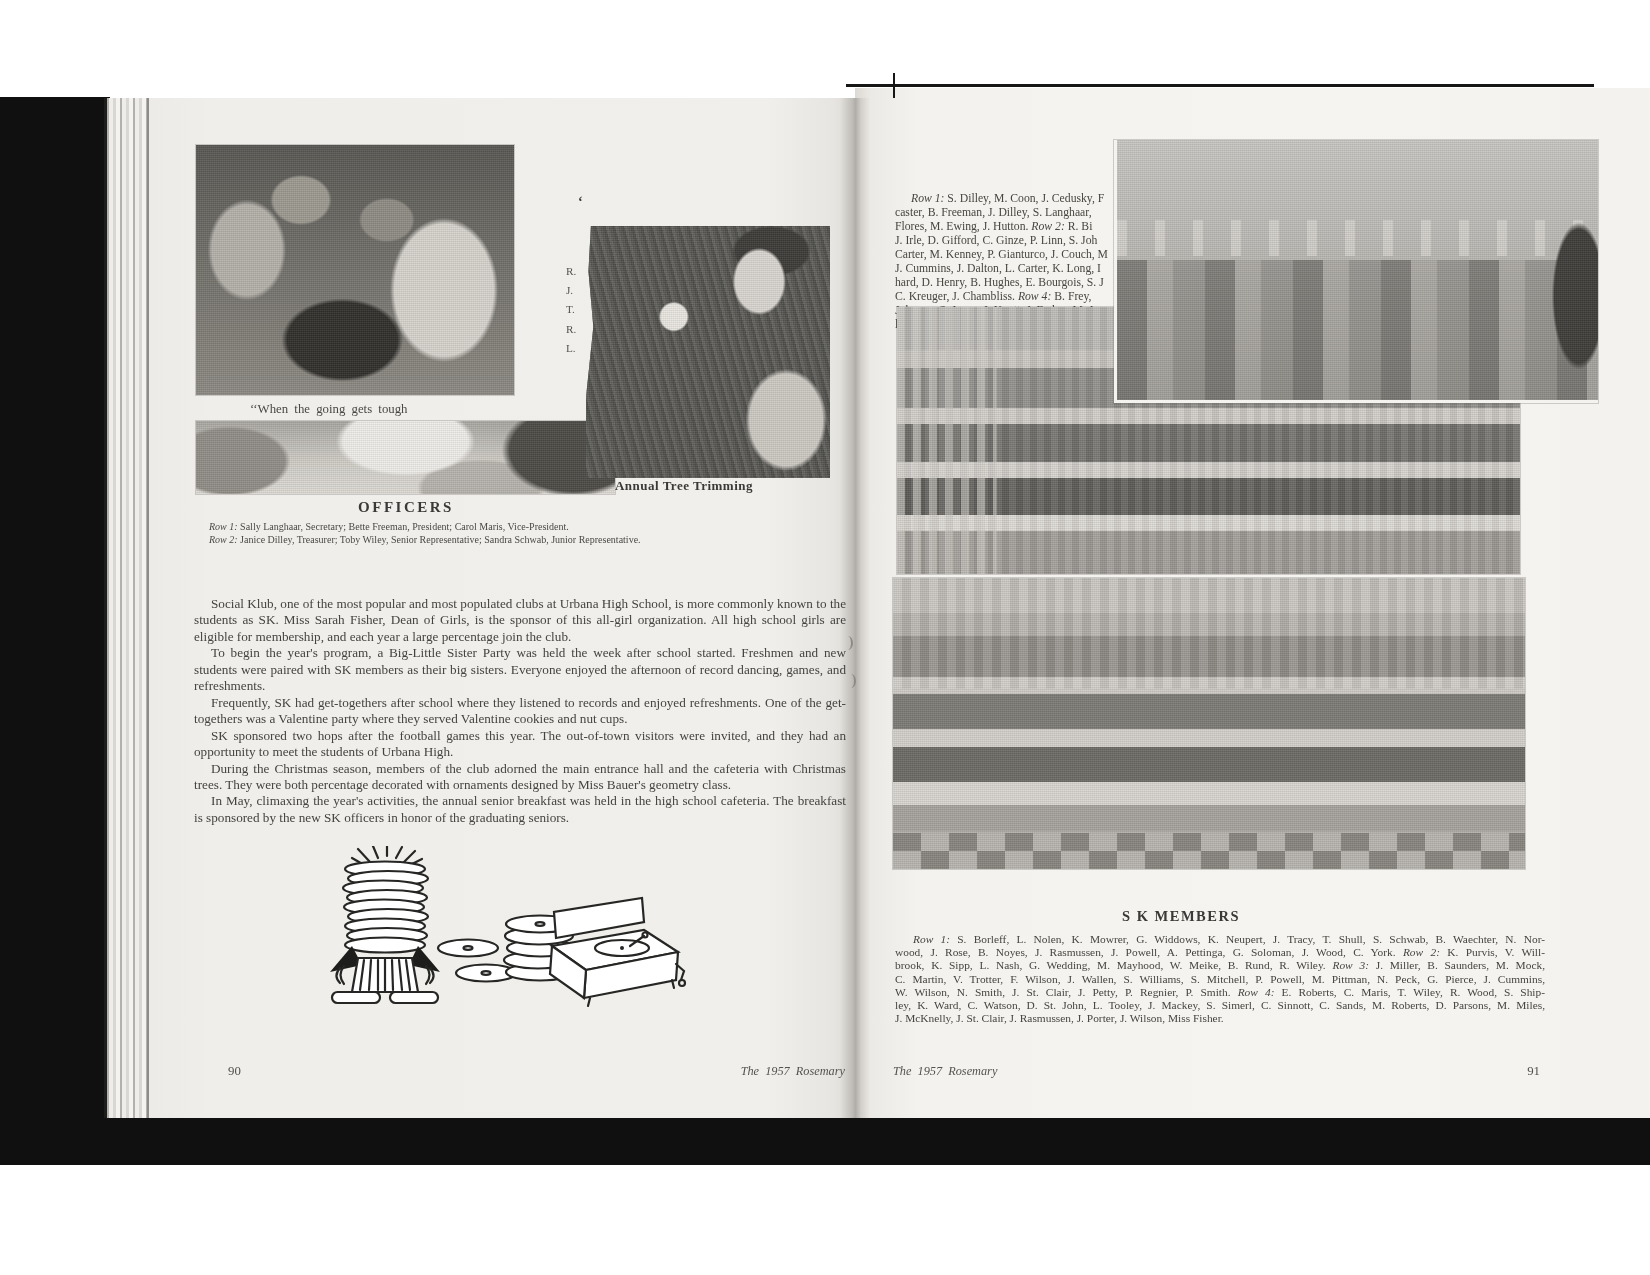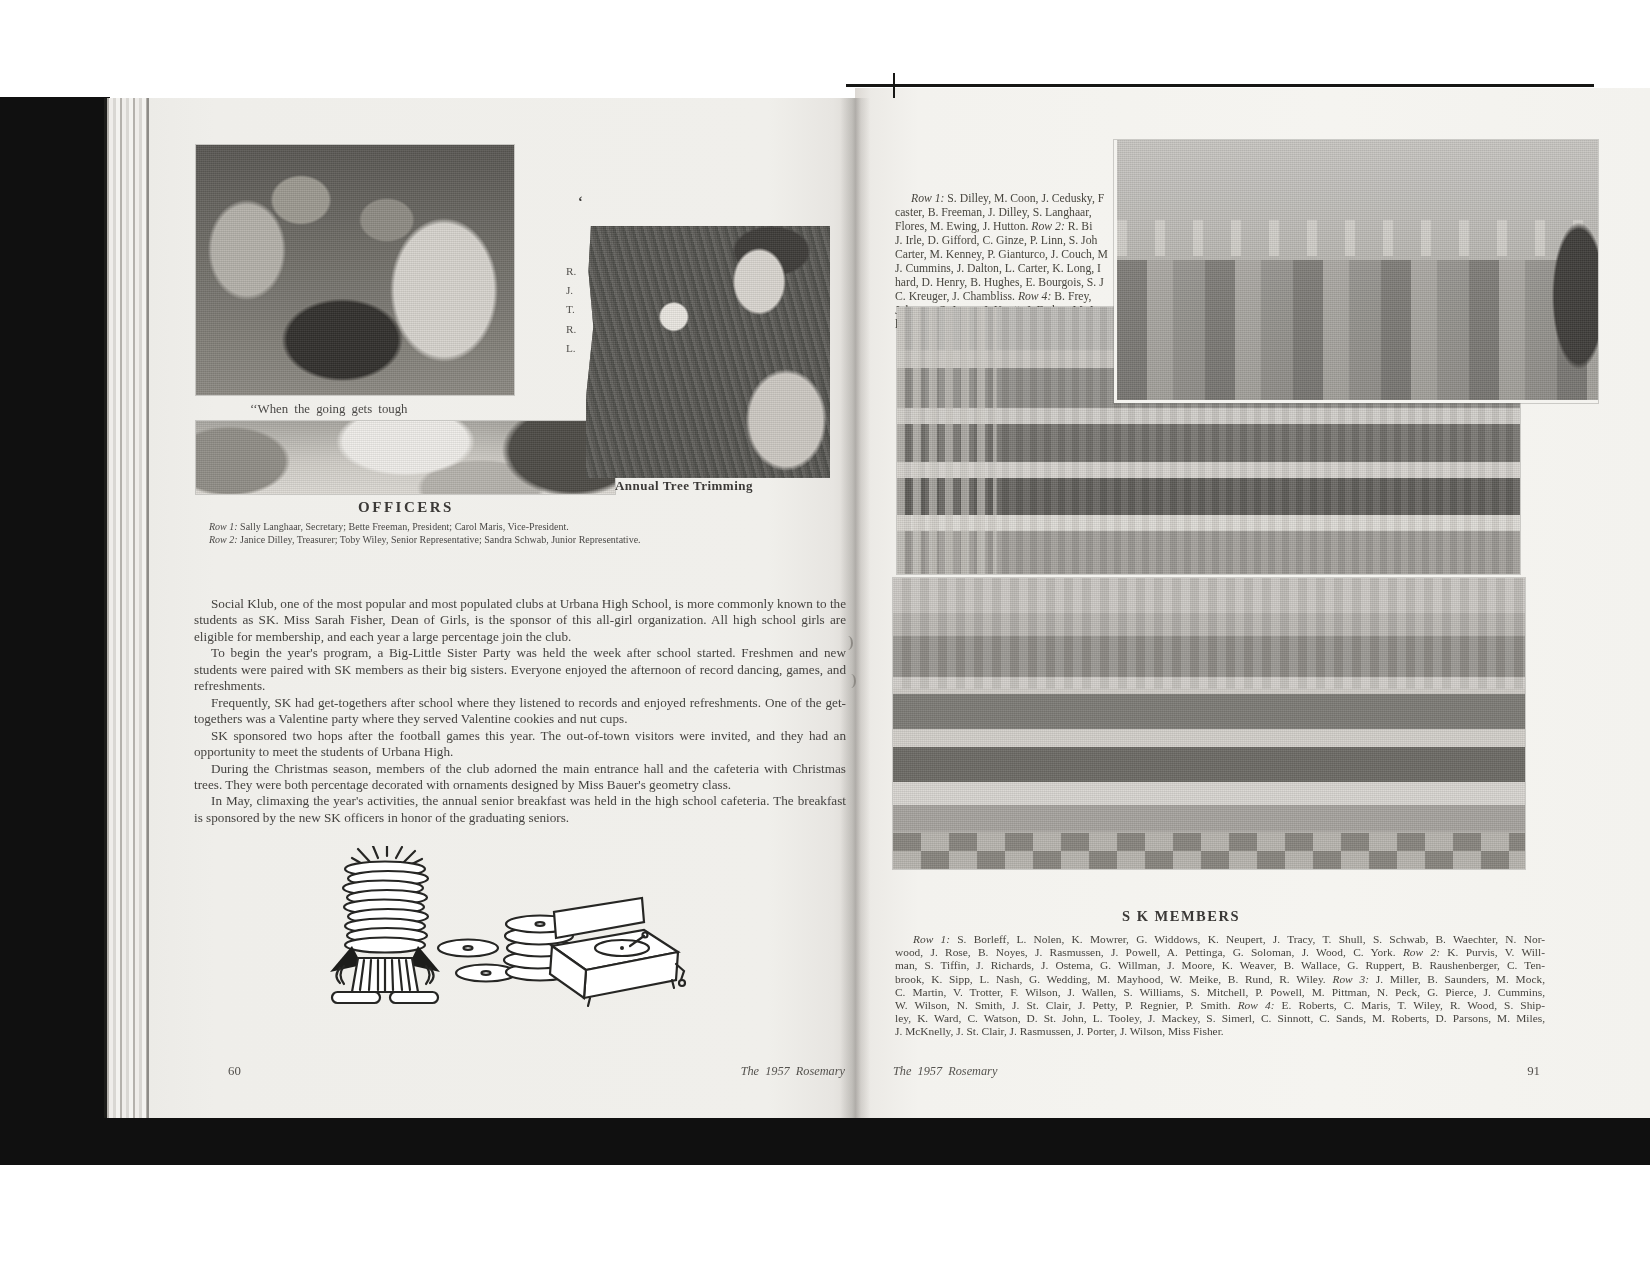--- a/index.html
+++ b/index.html
@@ -213,7 +213,6 @@
   <div class="abs members-caption">
       <div><i>Row 1:</i> S. Borleff, L. Nolen, K. Mowrer, G. Widdows, K. Neupert, J. Tracy, T. Shull, S. Schwab, B. Waechter, N. Nor-</div>
       <div>wood, J. Rose, B. Noyes, J. Rasmussen, J. Powell, A. Pettinga, G. Soloman, J. Wood, C. York.  <i>Row 2:</i> K. Purvis, V. Will-</div>
-      <div>man, S. Tiffin, J. Richards, J. Ostema, G. Willman, J. Moore, K. Weaver, B. Wallace, G. Ruppert, B. Raushenberger, C. Ten-</div>
       <div>brook, K. Sipp, L. Nash, G. Wedding, M. Mayhood, W. Meike, B. Rund, R. Wiley.  <i>Row 3:</i> J. Miller, B. Saunders, M. Mock,</div>
       <div>C. Martin, V. Trotter, F. Wilson, J. Wallen, S. Williams, S. Mitchell, P. Powell, M. Pittman, N. Peck, G. Pierce, J. Cummins,</div>
       <div>W. Wilson, N. Smith, J. St. Clair, J. Petty, P. Regnier, P. Smith.  <i>Row 4:</i> E. Roberts, C. Maris, T. Wiley, R. Wood, S. Ship-</div>

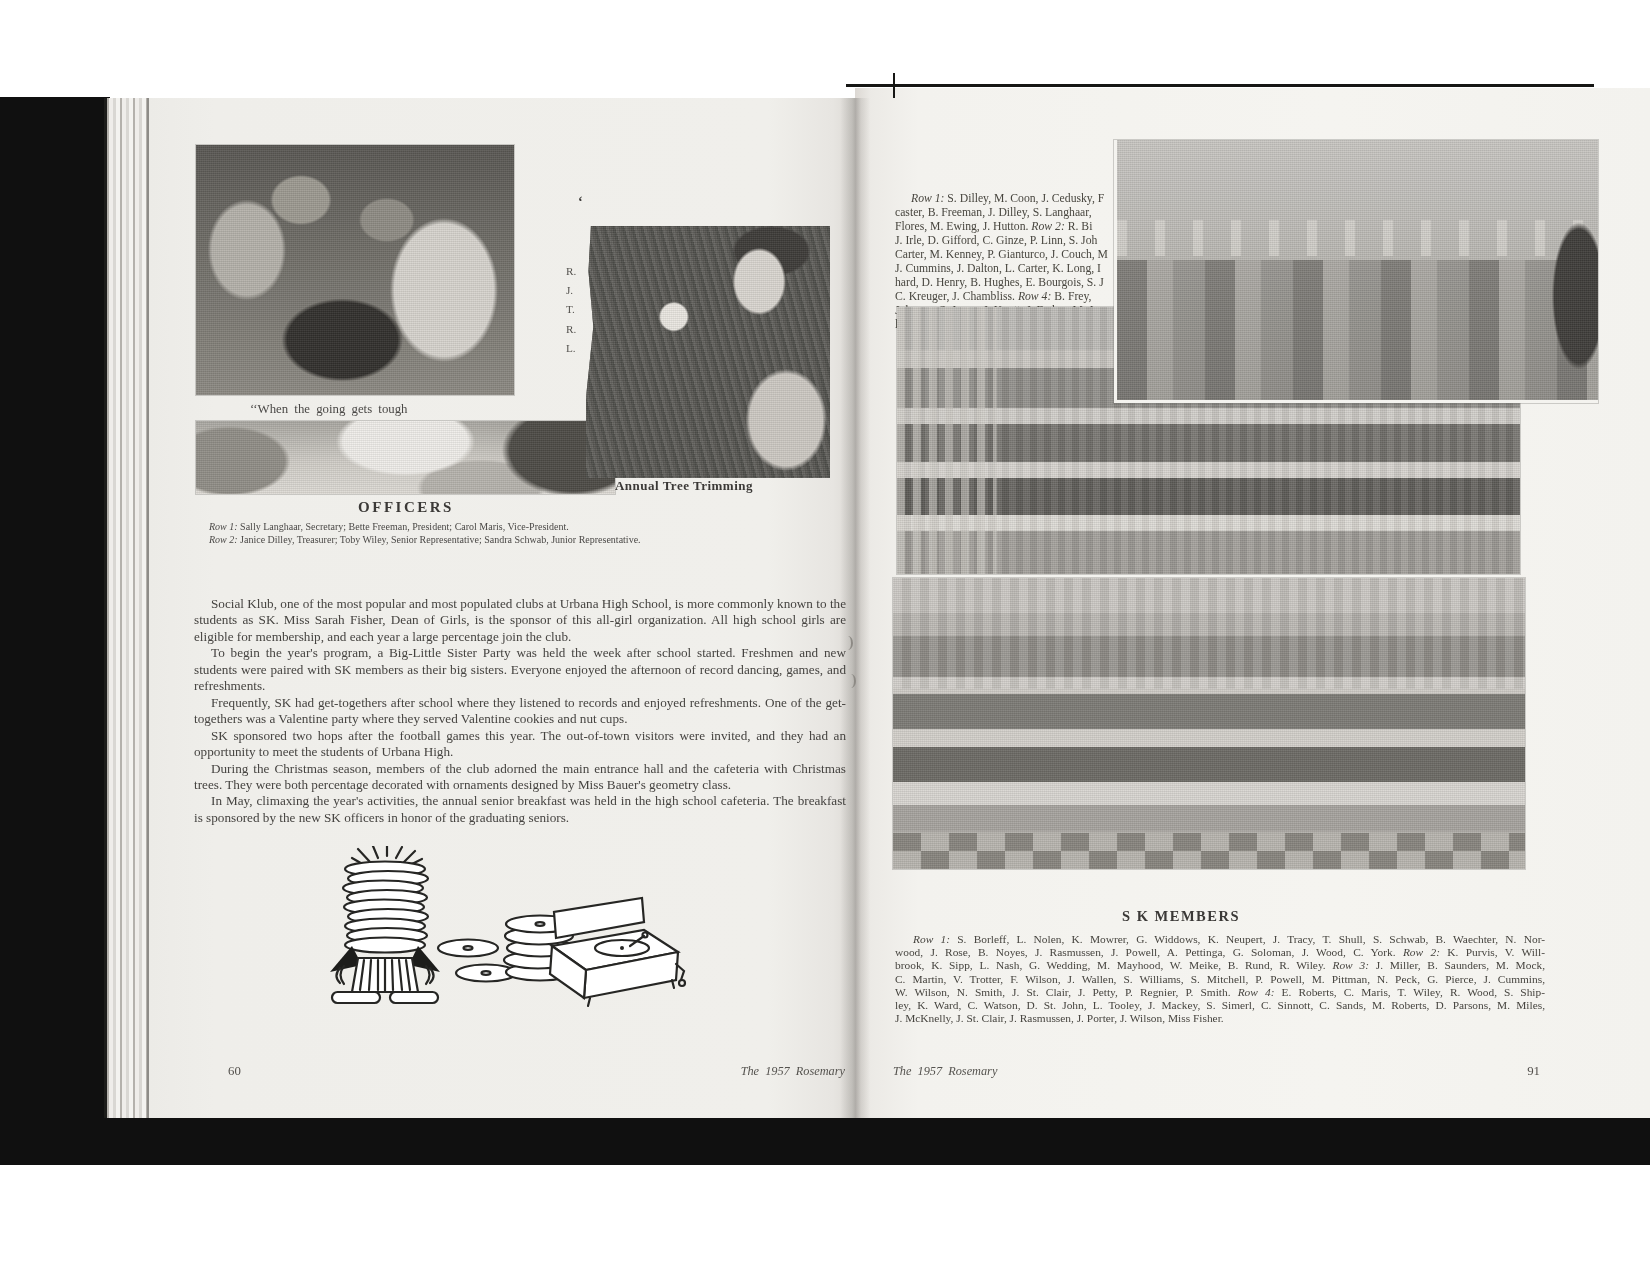--- a/index.html
+++ b/index.html
@@ -191,7 +191,7 @@
     </svg>
   </div>
 
-  <div class="abs footer-num footer-90">60</div>
+  <div class="abs footer-num footer-90">90</div>
   <div class="abs footer-rosemary footer-rosemary-left">The 1957 Rosemary</div>
 
   <div class="abs rp-topcap">

